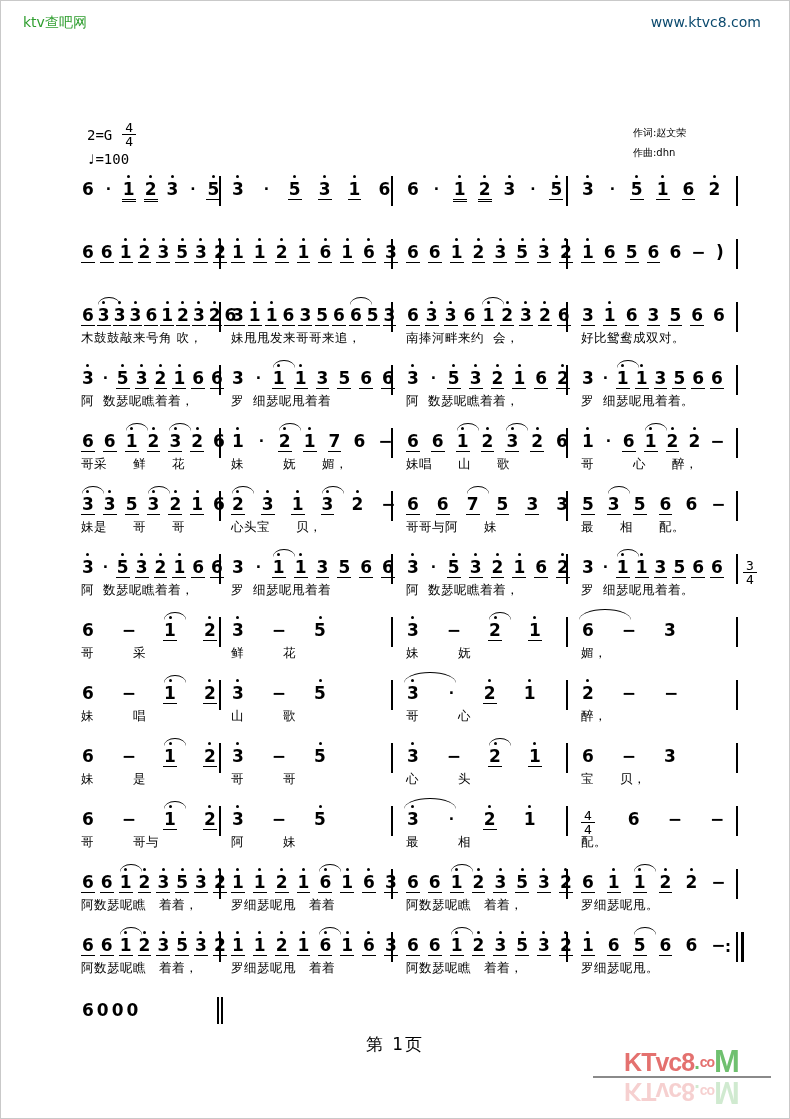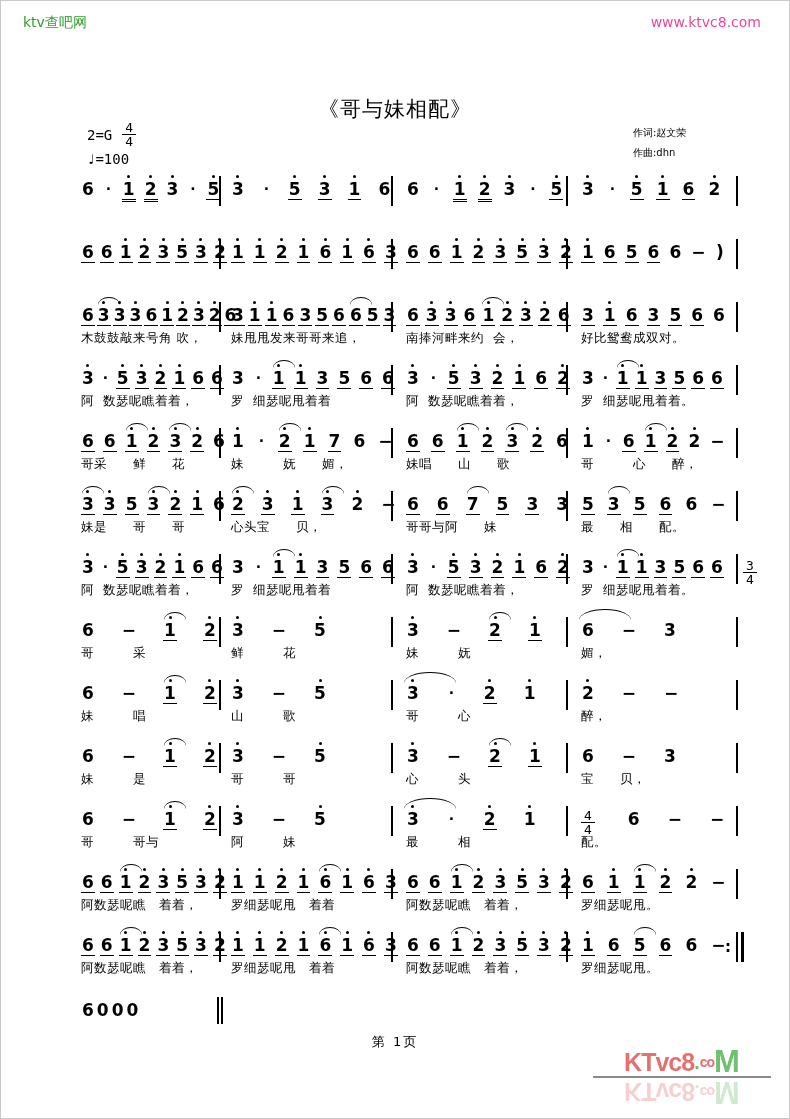--- a/index.html
+++ b/index.html
@@ -63,7 +63,7 @@
 <div class="page">
 
   <a class="site-brand" style="text-decoration: none; color: rgb(47, 158, 47);">ktv查吧网</a>
-  <a class="site-url" style="text-decoration: none; color: #ec4899;">www.ktvc8.com</a>
+  <a class="site-url" style="text-decoration: none; color: #0c4a6e;">www.ktvc8.com</a>
 
   <h1 class="song-title">《哥与妹相配》</h1>
 

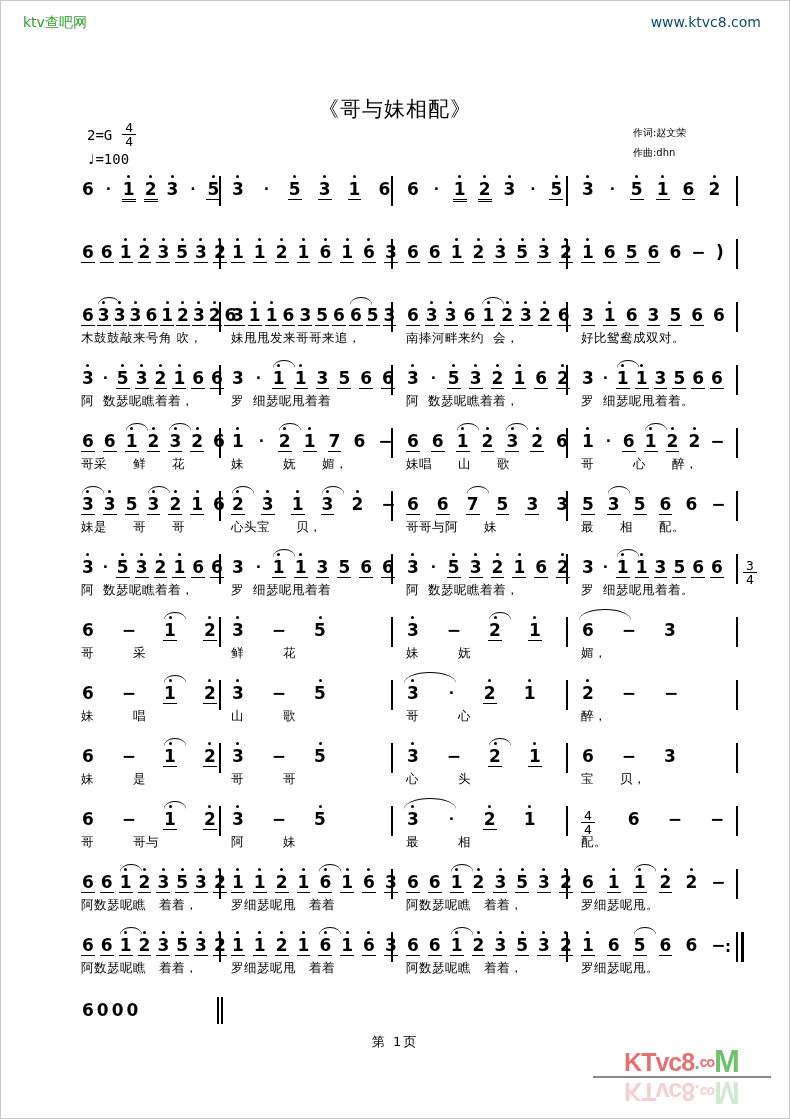--- a/index.html
+++ b/index.html
@@ -65,7 +65,6 @@
   <a class="site-brand" style="text-decoration: none; color: rgb(47, 158, 47);">ktv查吧网</a>
   <a class="site-url" style="text-decoration: none; color: #0c4a6e;">www.ktvc8.com</a>
 
-  <h1 class="song-title">《哥与妹相配》</h1>
 
   <div class="meta-left">
     <div class="row1">

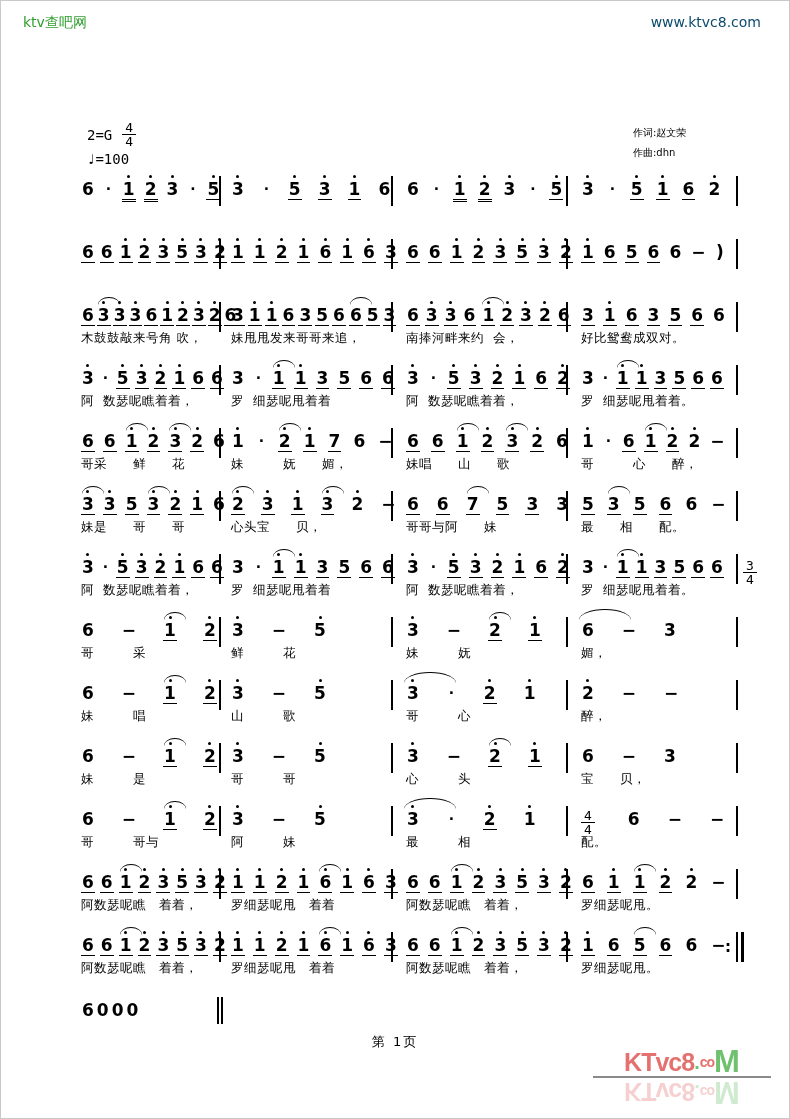--- a/index.html
+++ b/index.html
@@ -46,7 +46,7 @@
   .msig{position:absolute;top:4px;}
   .insig{margin-right:6px;margin-top:4px;}
   
-  .page-num{position:absolute;left:0;right:0;top:1032px;text-align:center;font-size:13px;letter-spacing:2px;}
+  .page-num{position:absolute;left:0;right:0;top:1032px;text-align:center;font-size:17px;letter-spacing:2px;}
   .logo{position:absolute;right:18px;top:1048px;width:178px;text-align:center;line-height:1;}
   .logo-line{display:flex;align-items:center;justify-content:center;
     font-family:Liberation Sans, sans-serif;font-weight:700;}

